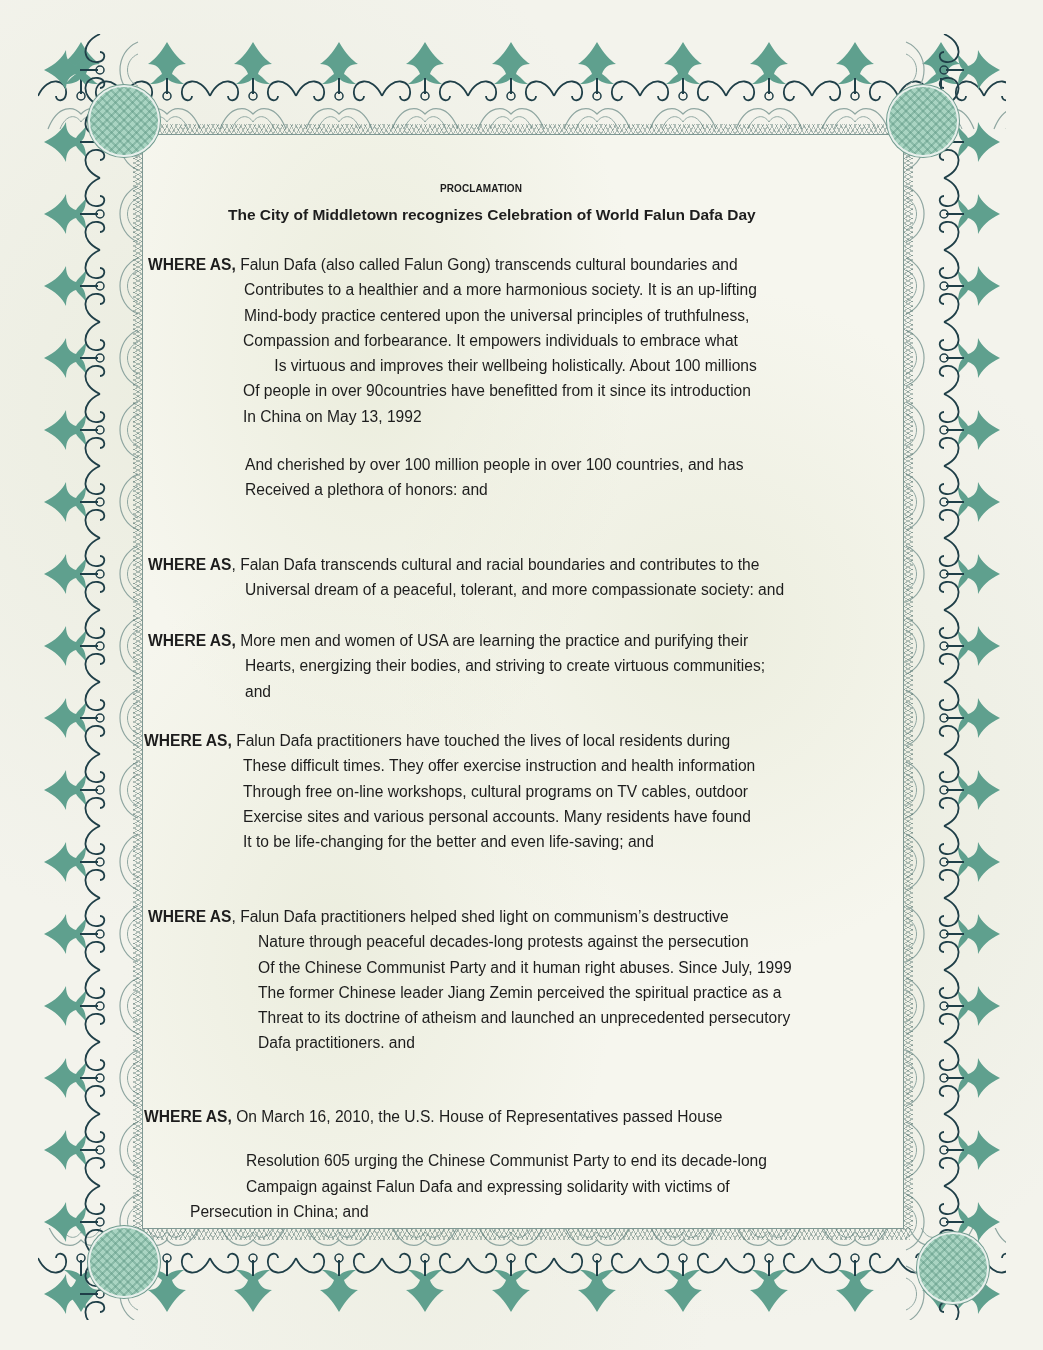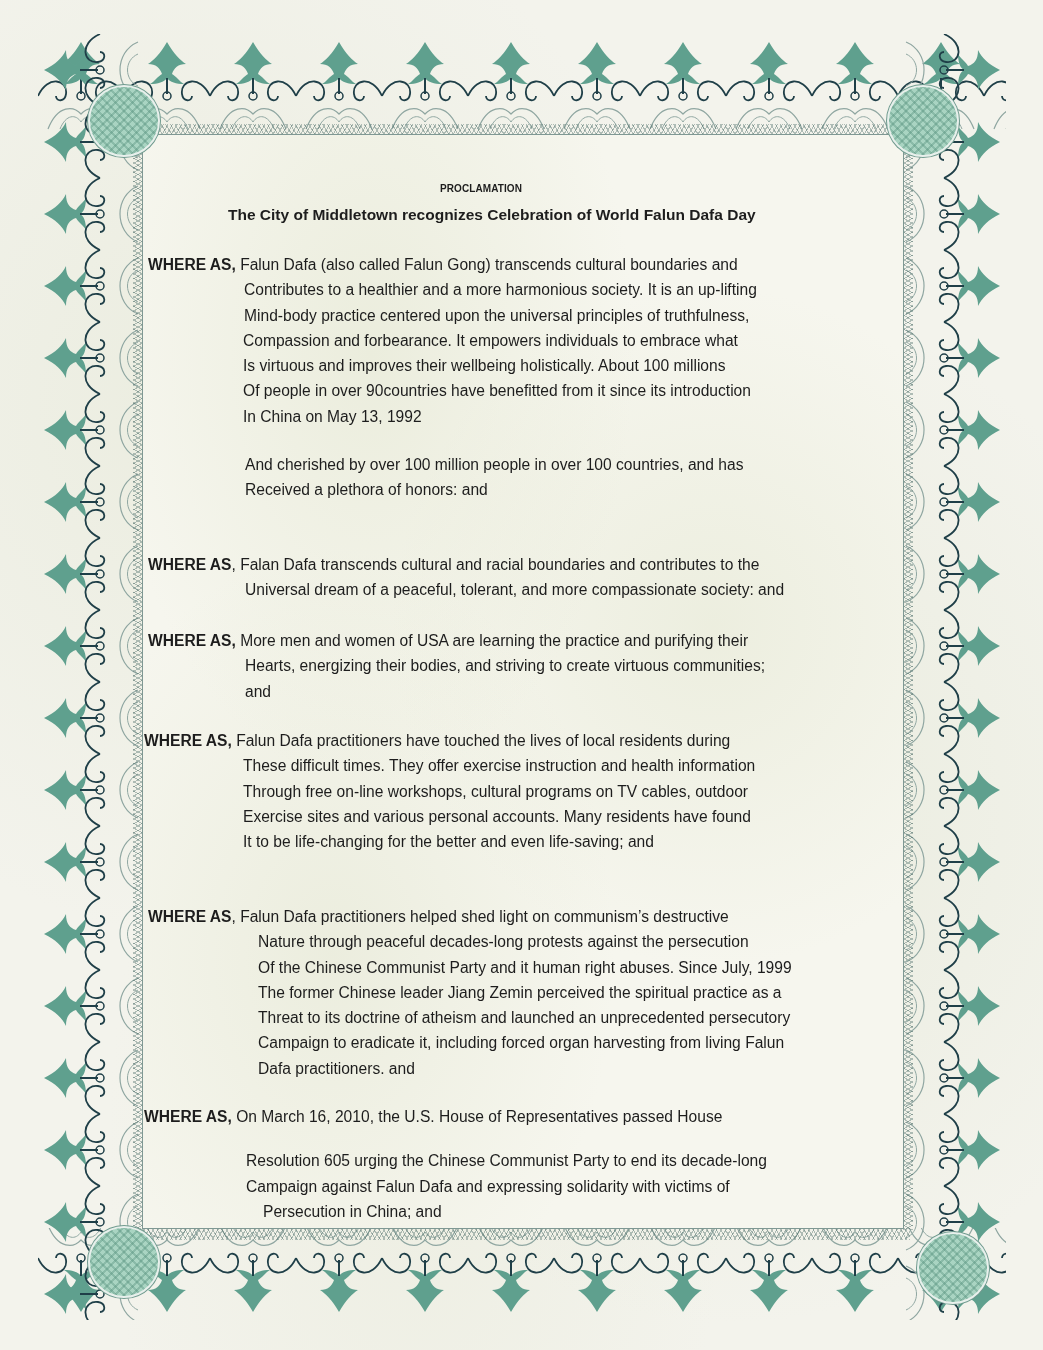--- a/index.html
+++ b/index.html
@@ -131,7 +131,7 @@
     <div class="line" style="padding-left:96px;">Contributes to a healthier and a more harmonious society. It is an up-lifting</div>
     <div class="line" style="padding-left:96px;">Mind-body practice centered upon the universal principles of truthfulness,</div>
     <div class="line" style="padding-left:95px;">Compassion and forbearance.  It empowers individuals to embrace what</div>
-    <div class="line" style="padding-left:95px;">Is virtuous and improves their wellbeing holistically.  About 100 millions</div>
+    <div class="line" style="padding-left:95px;text-align:right;">Is virtuous and improves their wellbeing holistically.  About 100 millions</div>
     <div class="line" style="padding-left:95px;">Of people in over 90countries have benefitted from it since its introduction</div>
     <div class="line" style="padding-left:95px;">In China on May 13, 1992</div>
   </div>

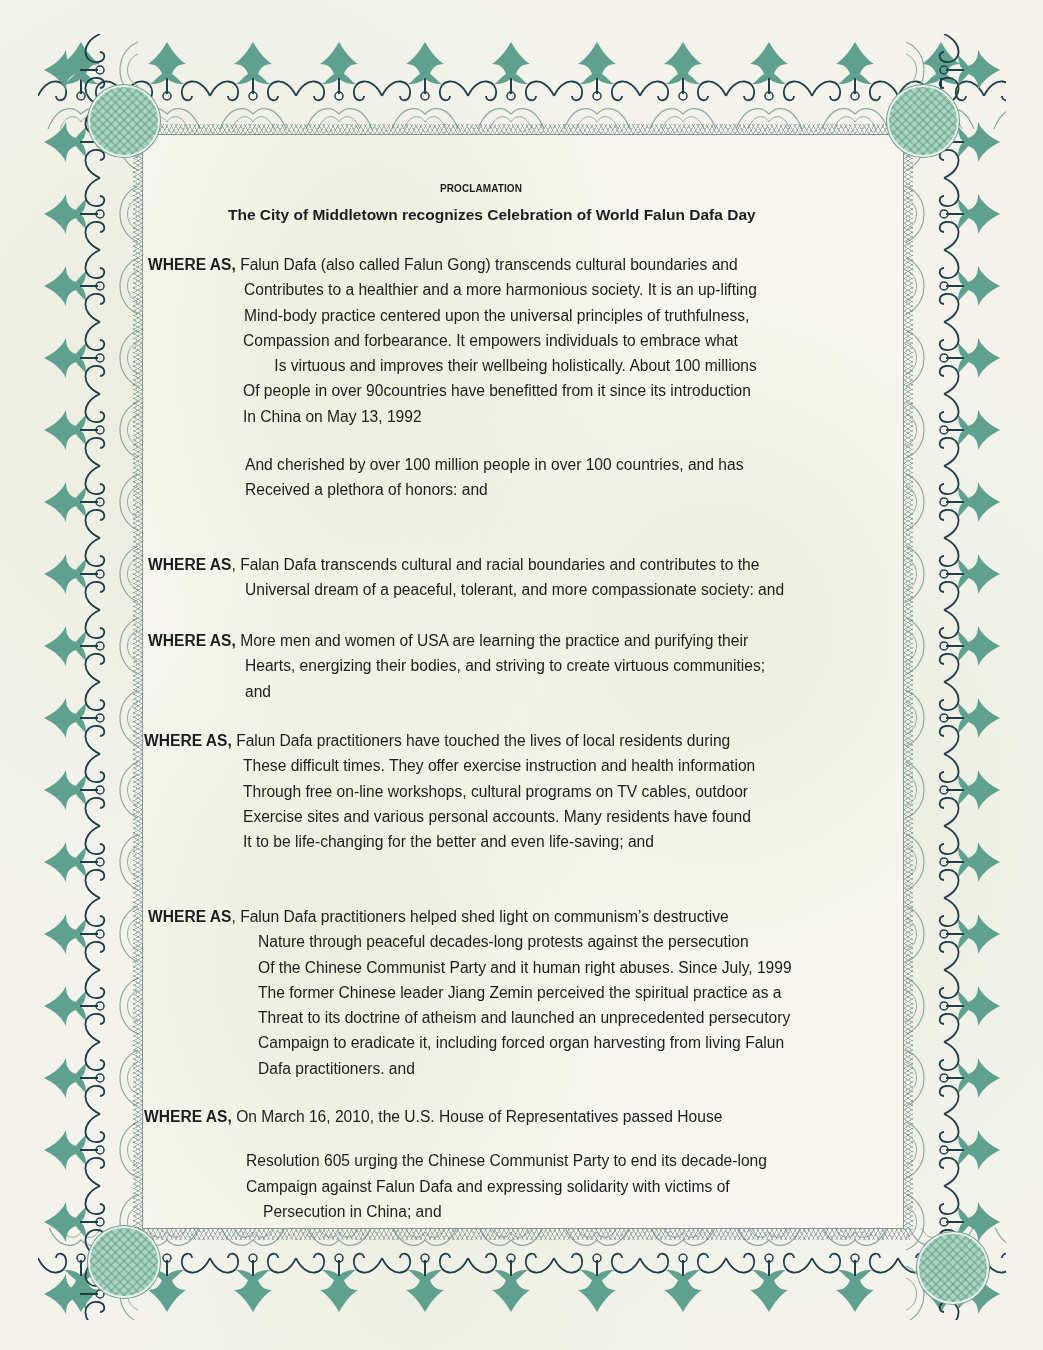--- a/index.html
+++ b/index.html
@@ -166,7 +166,6 @@
     <div class="line" style="padding-left:110px;">Of the Chinese Communist Party and it human right abuses.  Since July, 1999</div>
     <div class="line" style="padding-left:110px;">The former Chinese leader Jiang Zemin perceived the spiritual practice as a</div>
     <div class="line" style="padding-left:110px;">Threat to its doctrine of atheism and launched an unprecedented persecutory</div>
-    <div class="line" style="padding-left:110px;">Campaign to eradicate it, including forced organ harvesting from living Falun</div>
     <div class="line" style="padding-left:110px;">Dafa practitioners. and</div>
   </div>
 

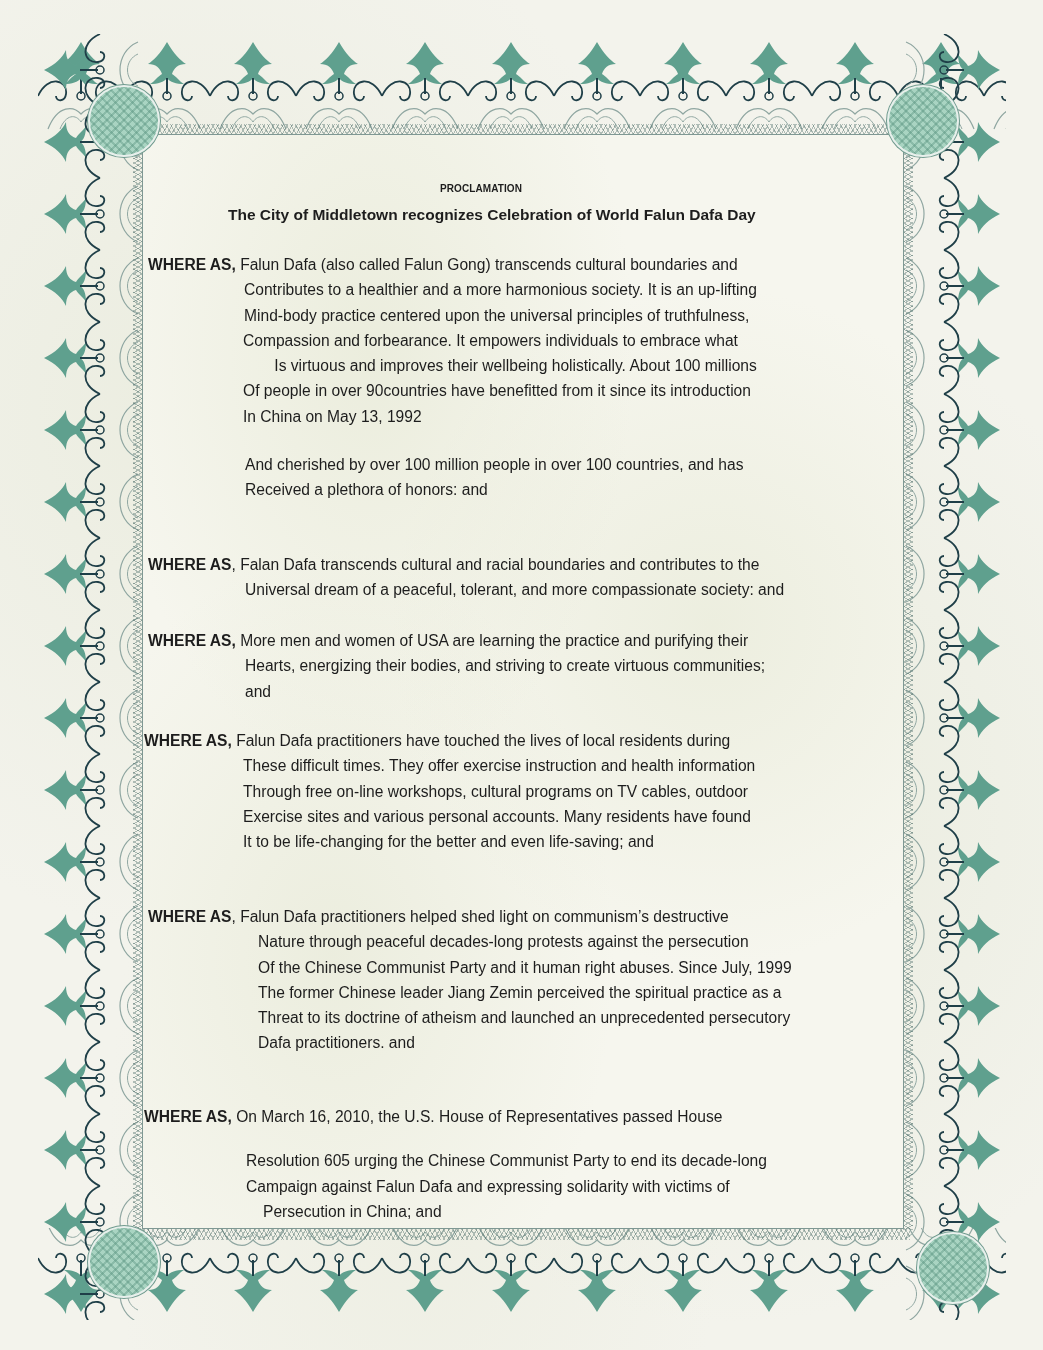--- a/index.html
+++ b/index.html
@@ -173,7 +173,7 @@
     <div class="line"><span class="lead">WHERE AS,</span> <span> On March 16, 2010, the U.S. House of Representatives passed House</span></div>
     <div class="line" style="padding-left:102px;margin-top:19px;">Resolution 605 urging the Chinese Communist Party to end its decade-long</div>
     <div class="line" style="padding-left:102px;">Campaign against Falun Dafa and expressing solidarity with victims of</div>
-    <div class="line" style="padding-left:119px;">Persecution in China; and</div>
+    <div class="line" style="padding-left:46px;">Persecution in China; and</div>
   </div>
 </div>
 

